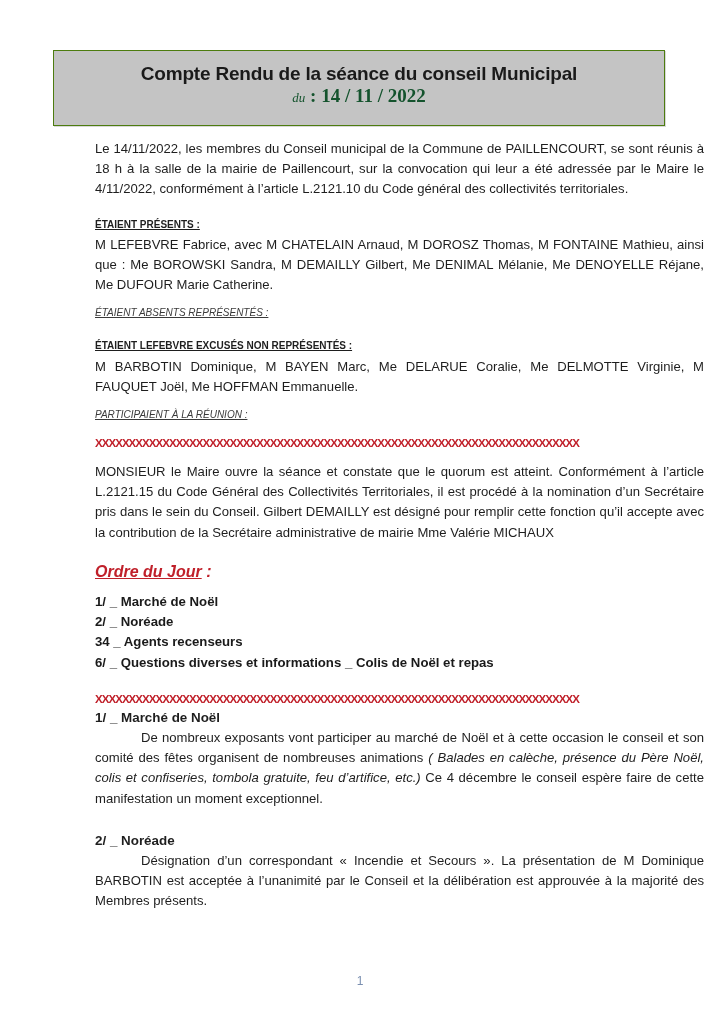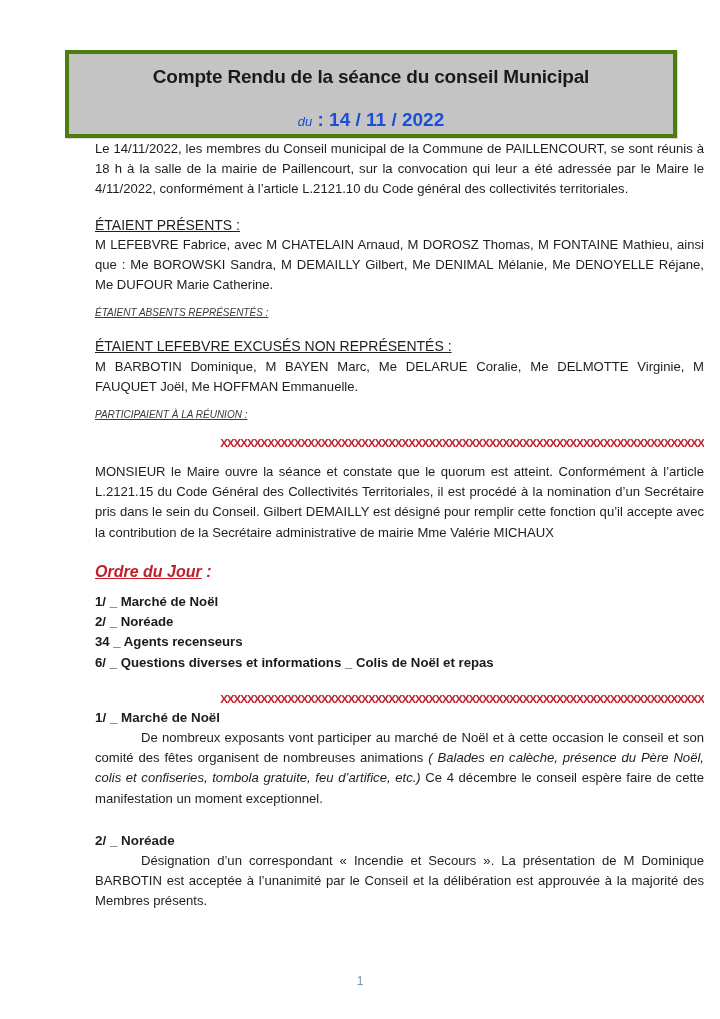--- a/index.html
+++ b/index.html
@@ -22,10 +22,10 @@
     }
     .header-box {
       position: absolute;
-      left: 65px; top: 50px;
-      width: 612px; height: 88px;
+      left: 53px; top: 50px;
+      width: 612px; height: 76px;
       background: #c4c4c4;
-      border: 4px solid #4d7c0f;
+      border: 1px solid #4d7c0f;
       box-shadow: 1px 1px 0 #d8d8d8;
       text-align: center;
       box-sizing: border-box;

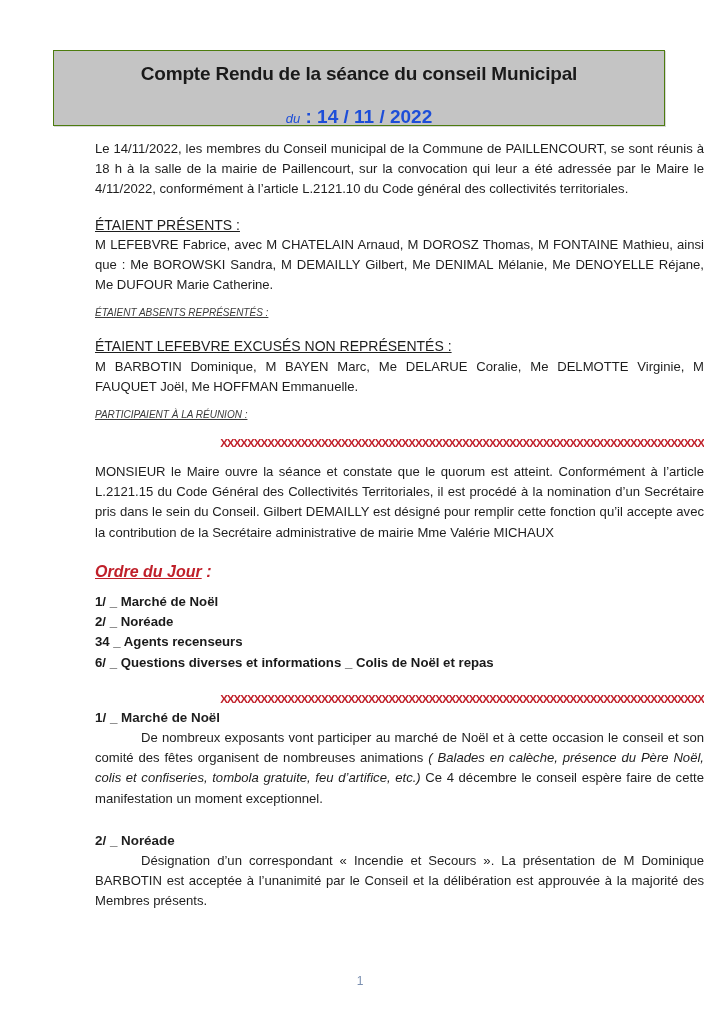--- a/index.html
+++ b/index.html
@@ -38,10 +38,11 @@
       letter-spacing: -0.2px;
     }
     .header-date {
-      margin-top: 21px;
+      margin-top: 0;
       font-size: 19px;
       font-weight: bold;
-      color: #1d4ed8;
+      color: #14532d;
+      font-family: Liberation Serif, serif;
     }
     .header-date .du {
       font-style: italic;

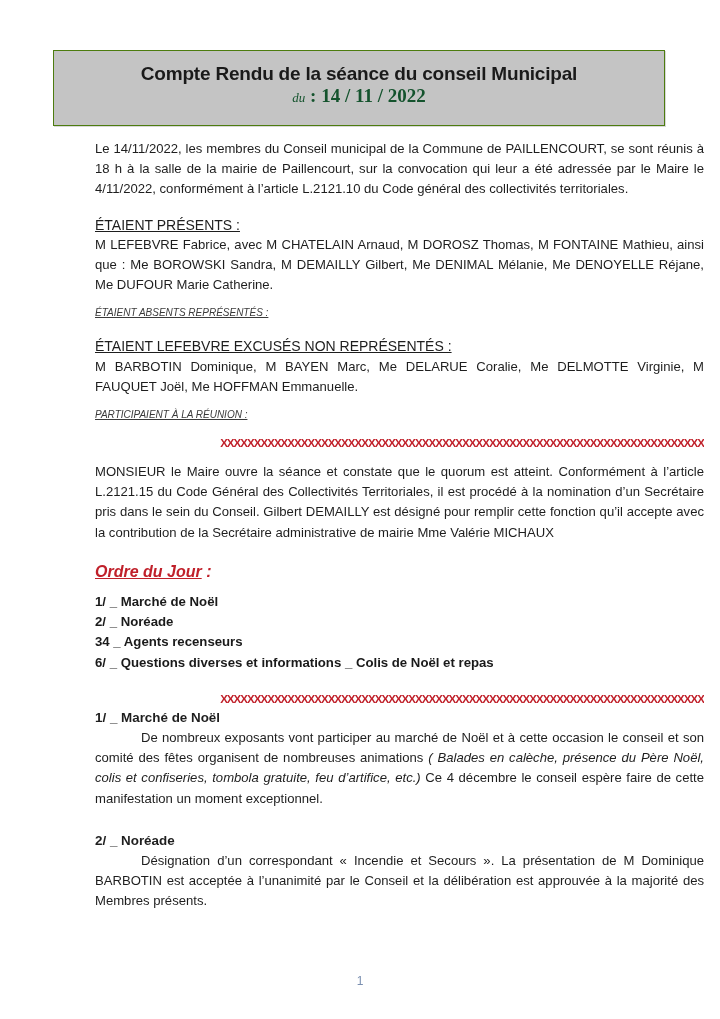--- a/index.html
+++ b/index.html
@@ -64,9 +64,9 @@
       text-align: justify;
     }
     .section-title {
-      font-weight: normal;
+      font-weight: bold;
       text-decoration: underline;
-      font-size: 14px;
+      font-size: 10px;
       margin-top: 15px;
     }
     .small-label {

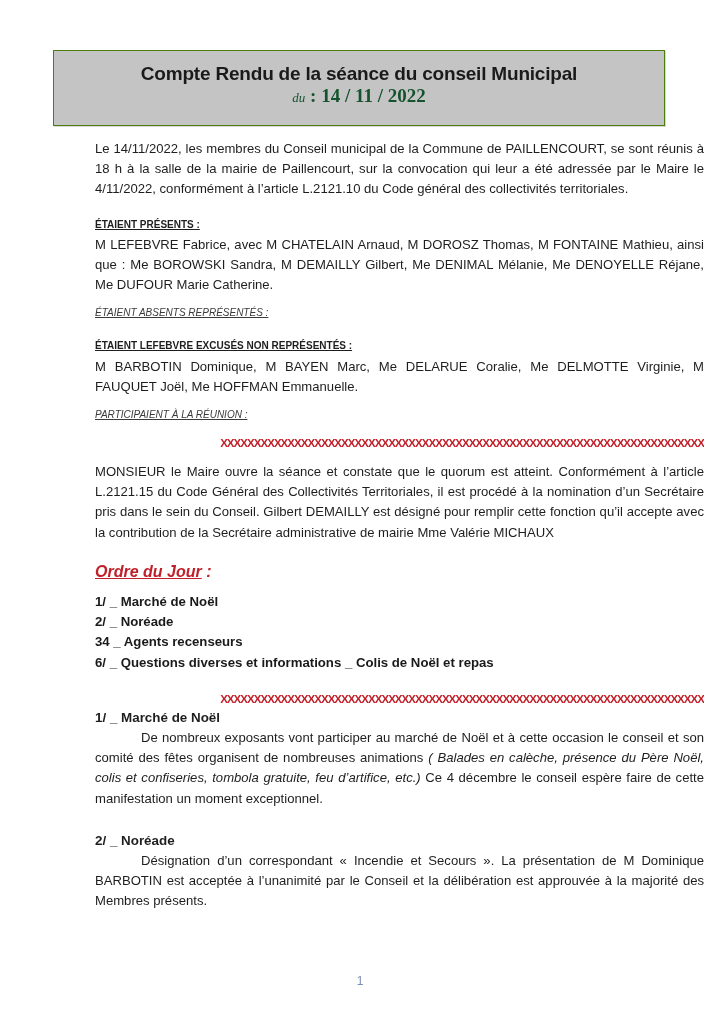--- a/index.html
+++ b/index.html
@@ -82,7 +82,7 @@
       font-weight: bold;
       font-size: 11.5px;
       letter-spacing: -0.95px;
-      text-align: right;
+      text-align: left;
       white-space: nowrap;
       overflow: hidden;
       line-height: 18px;

